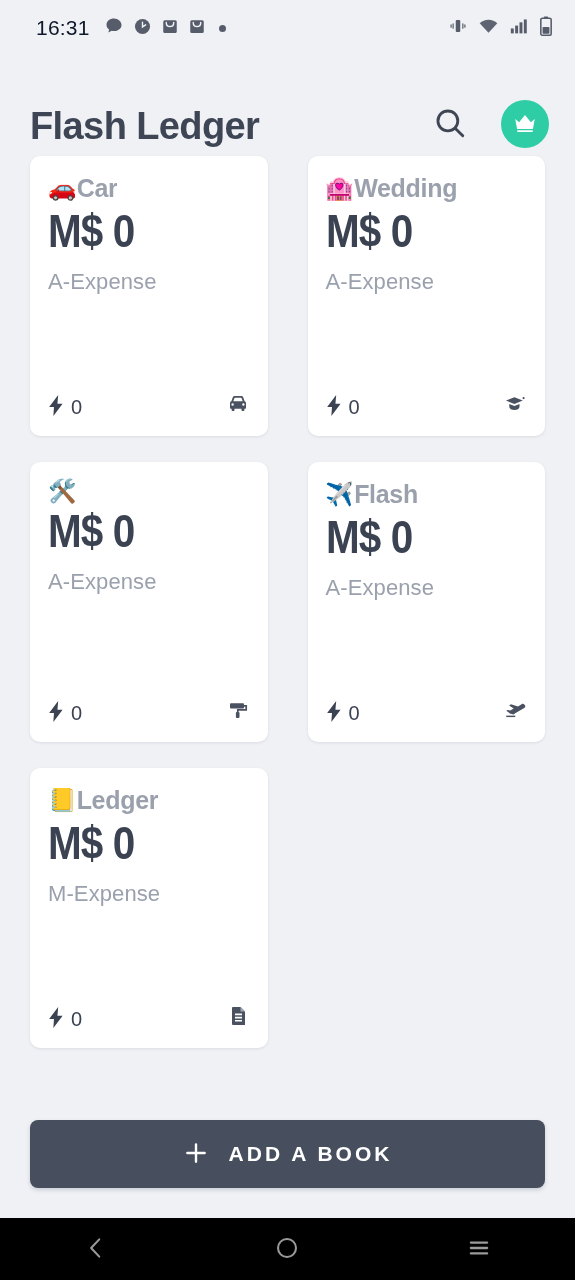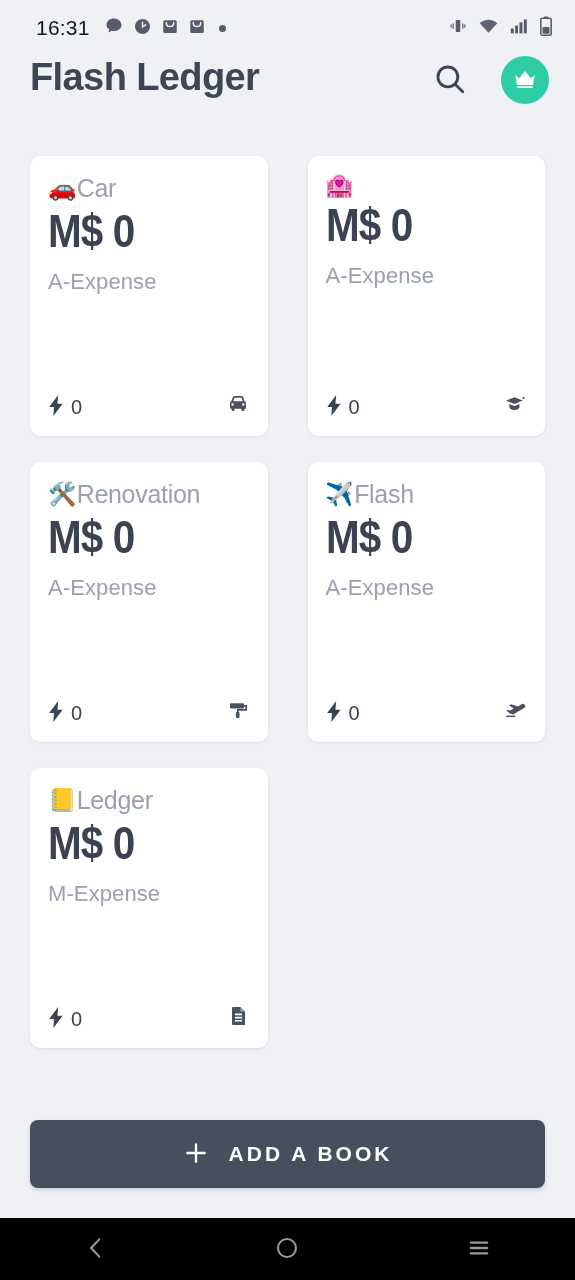--- a/index.html
+++ b/index.html
@@ -36,7 +36,7 @@
   
   .header {
     height: 92px;
-    display: flex; align-items: flex-start;
+    display: flex; align-items: flex-end;
     padding: 0 26px 0 30px;
     flex: 0 0 auto;
   }

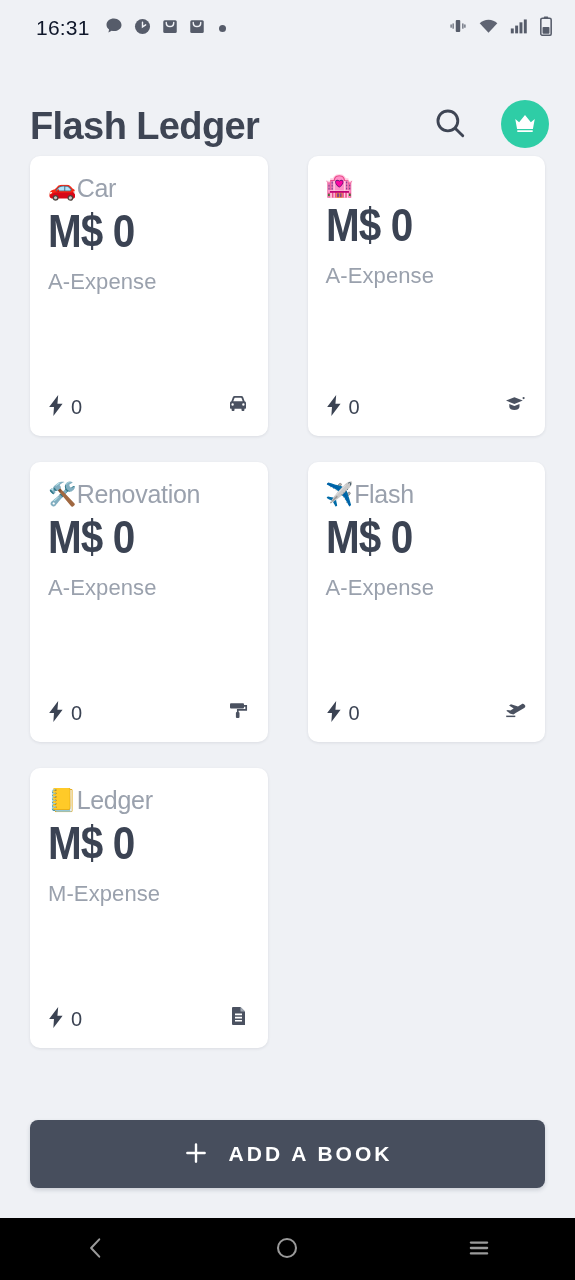--- a/index.html
+++ b/index.html
@@ -84,7 +84,7 @@
   }
   .card-emoji { font-size: 23px; line-height: 1; flex: 0 0 auto; }
   .card-title {
-    font-size: 25px; font-weight: 400; color: #9aa1ad;
+    font-size: 25px; font-weight: 700; color: #9aa1ad;
     letter-spacing: -0.3px; white-space: nowrap; overflow: hidden; text-align: right;
   }
   .card-amount {

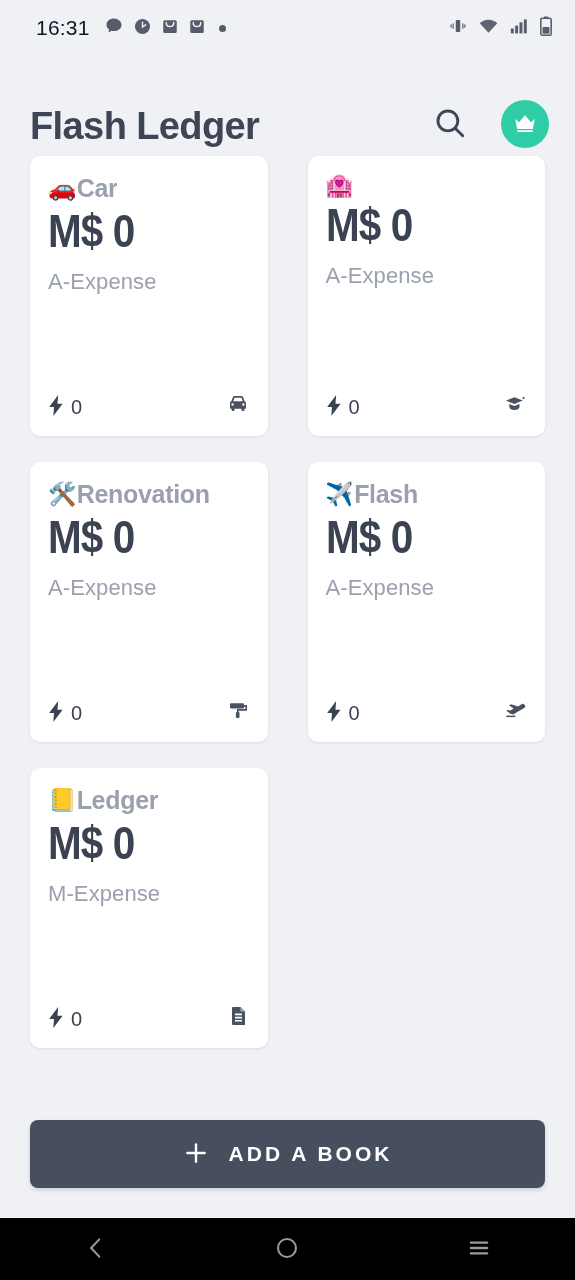--- a/index.html
+++ b/index.html
@@ -246,6 +246,7 @@
     <div class="card">
       <div class="card-head">
         <span class="card-emoji">🏩</span>
+        <span class="card-title">Wedding</span>
       </div>
       <div class="card-amount">M$ 0</div>
       <div class="card-sub">A-Expense</div>

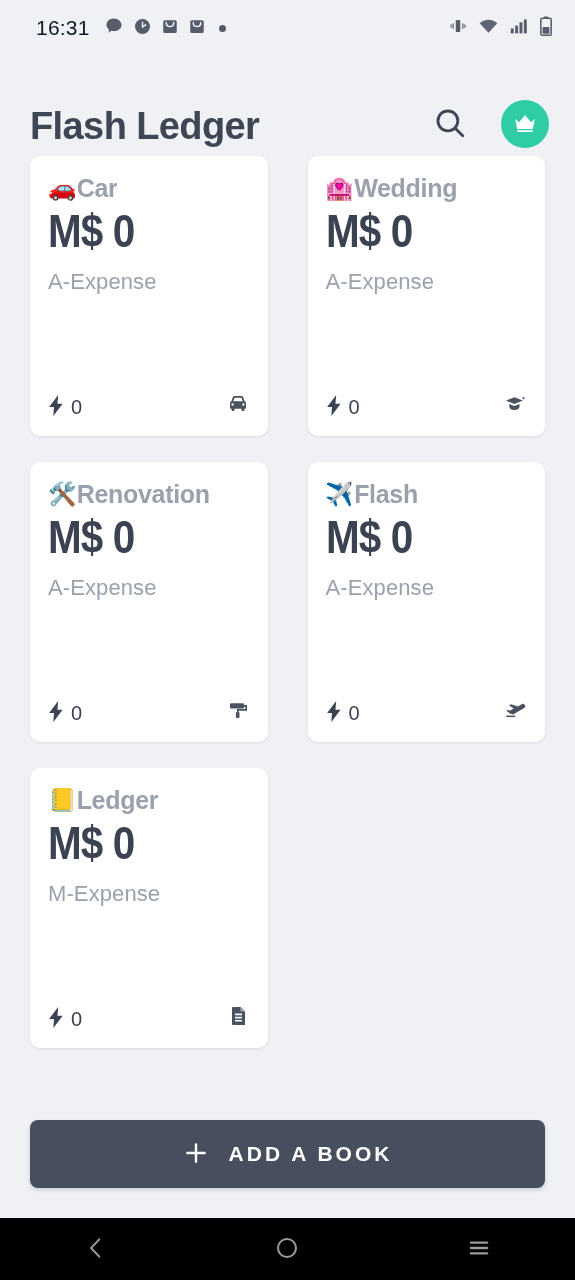--- a/index.html
+++ b/index.html
@@ -272,7 +272,6 @@
     <div class="card">
       <div class="card-head">
         <span class="card-emoji">🛠️</span>
-        <span class="card-title">Renovation</span>
       </div>
       <div class="card-amount">M$ 0</div>
       <div class="card-sub">A-Expense</div>

